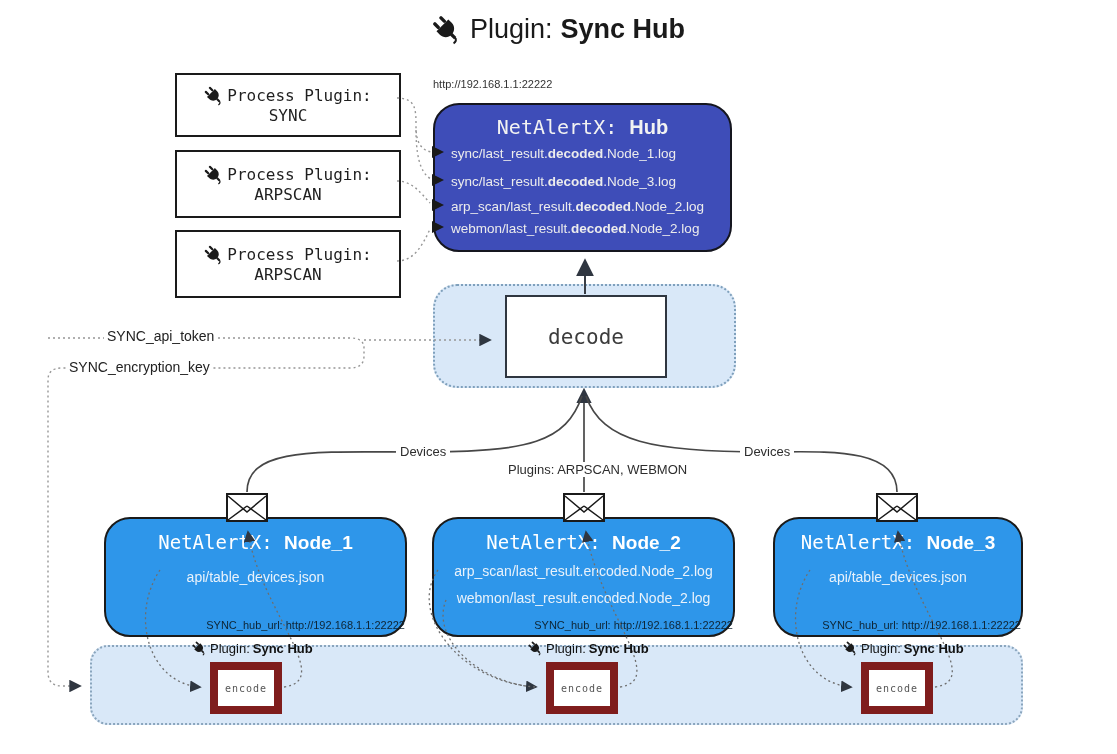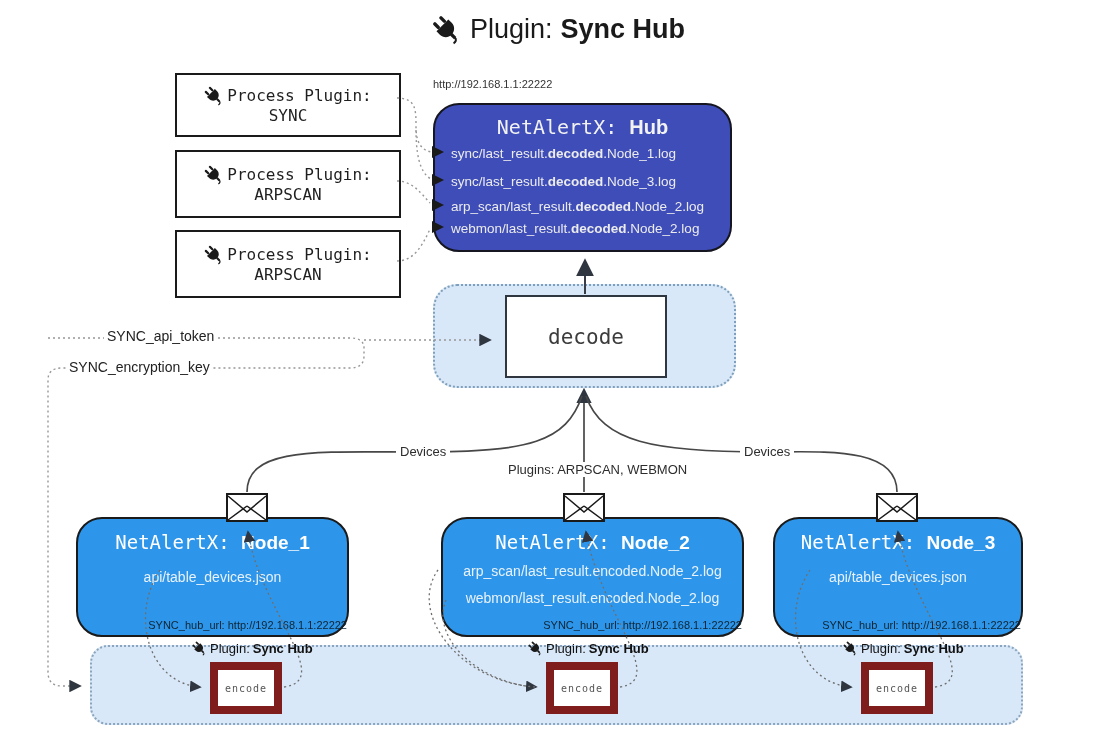--- a/index.html
+++ b/index.html
@@ -208,7 +208,7 @@
   <div class="abs linelabel" style="left:740px;top:444px;">Devices</div>
   <div class="abs linelabel" style="left:504px;top:462px;">Plugins: ARPSCAN, WEBMON</div>
 
-  <div class="abs node" style="left:76px;width:273px;padding-left:8px;">
+  <div class="abs node" style="left:104px;width:303px;padding-left:8px;">
     <div class="node-title">
       <span>NetAlertX:</span>
       <b>Node_1</b>

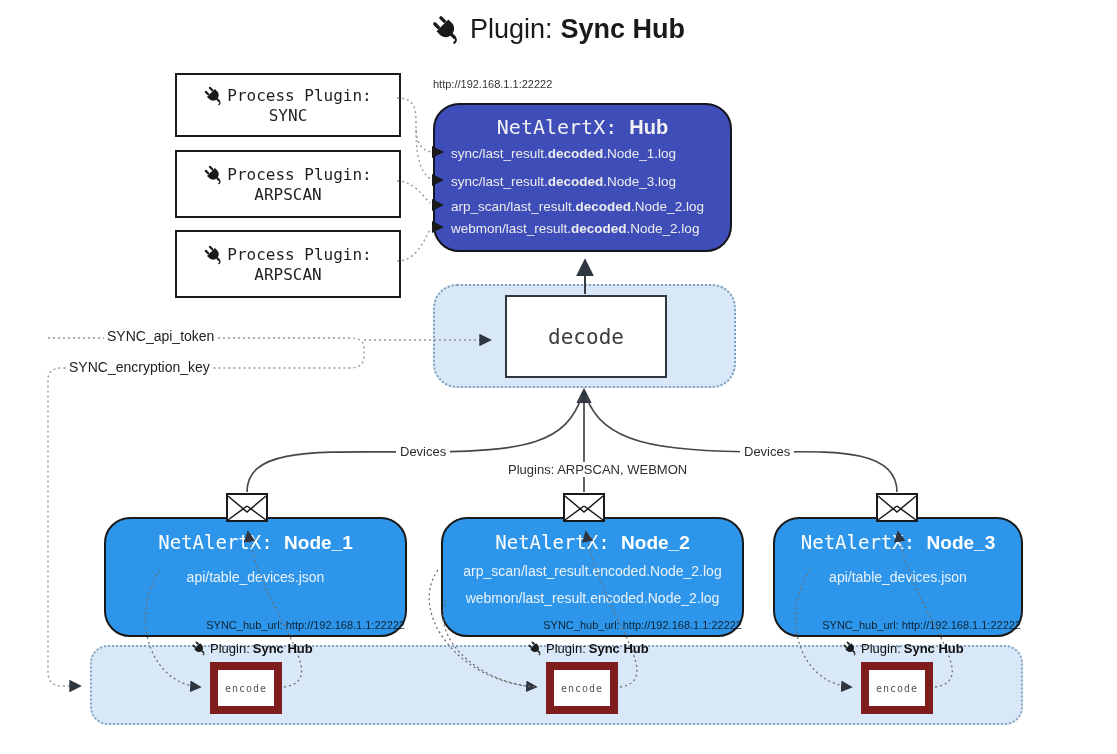--- a/index.html
+++ b/index.html
@@ -216,7 +216,7 @@
     <div class="node-file" style="top:50px;">api/table_devices.json</div>
     <div class="node-url">SYNC_hub_url: http://192.168.1.1:22222</div>
   </div>
-  <div class="abs node" style="left:441px;width:303px;">
+  <div class="abs node" style="left:432px;width:303px;">
     <div class="node-title">
       <span>NetAlertX:</span>
       <b>Node_2</b>

